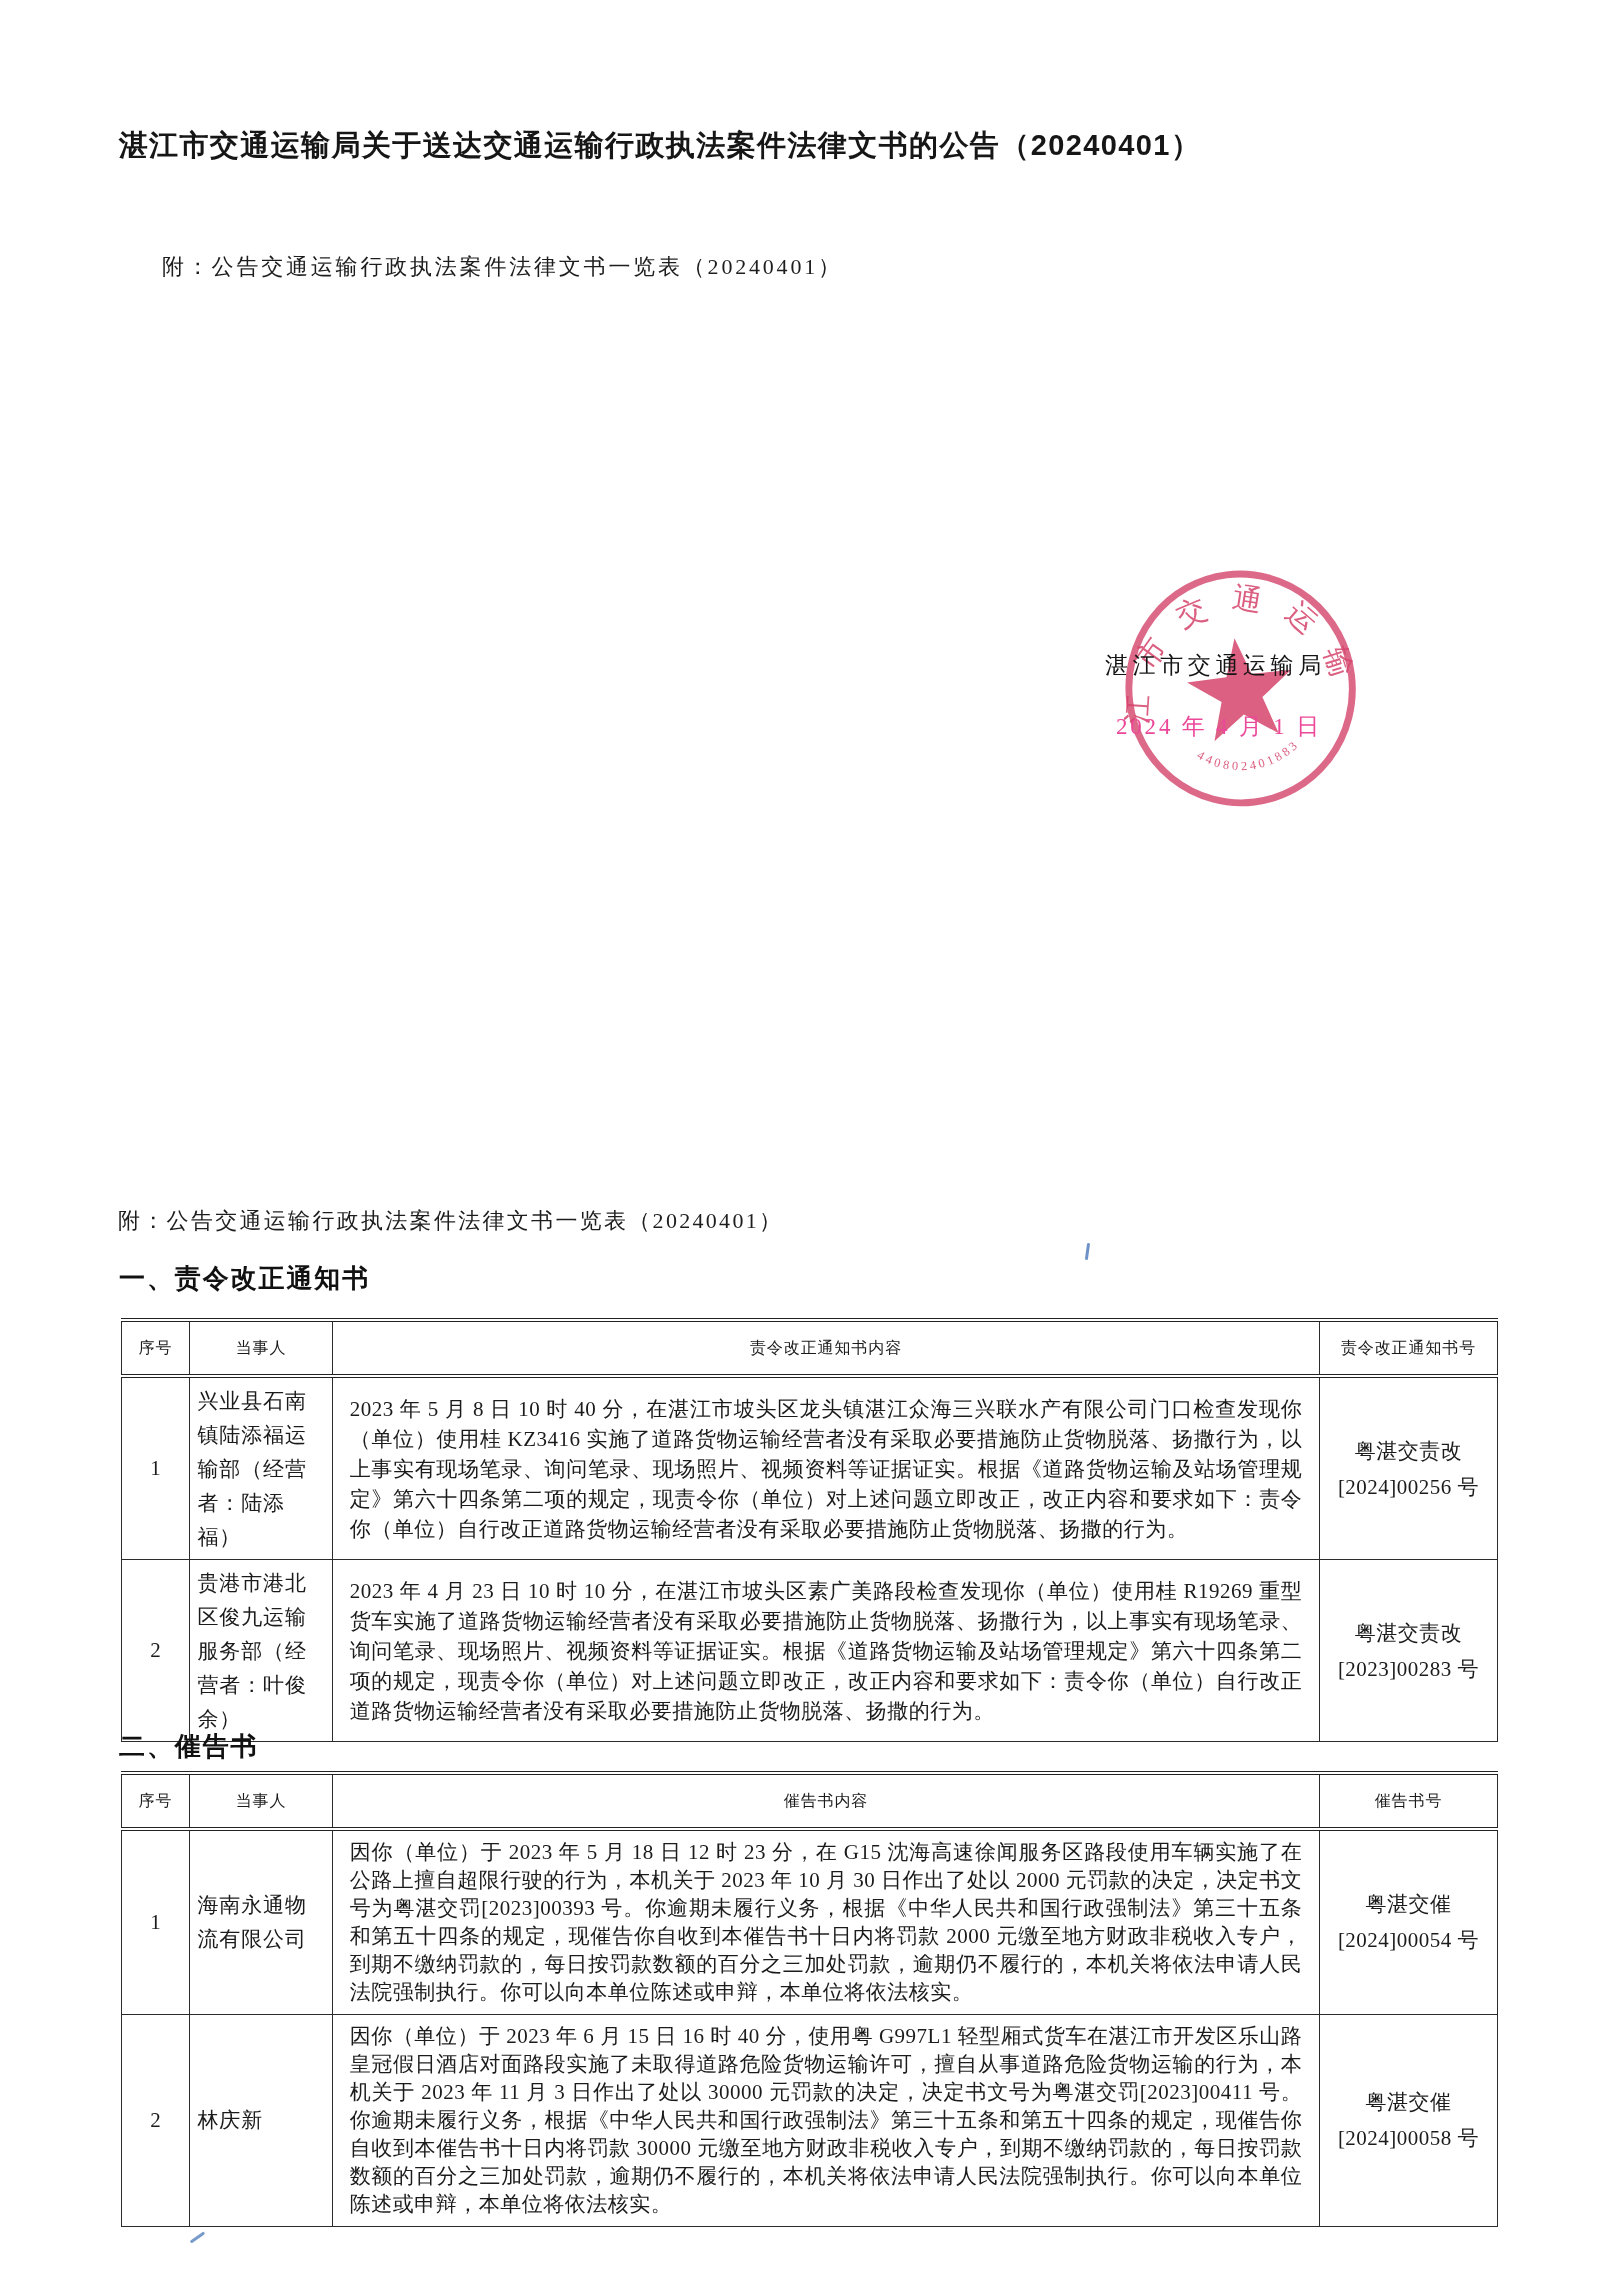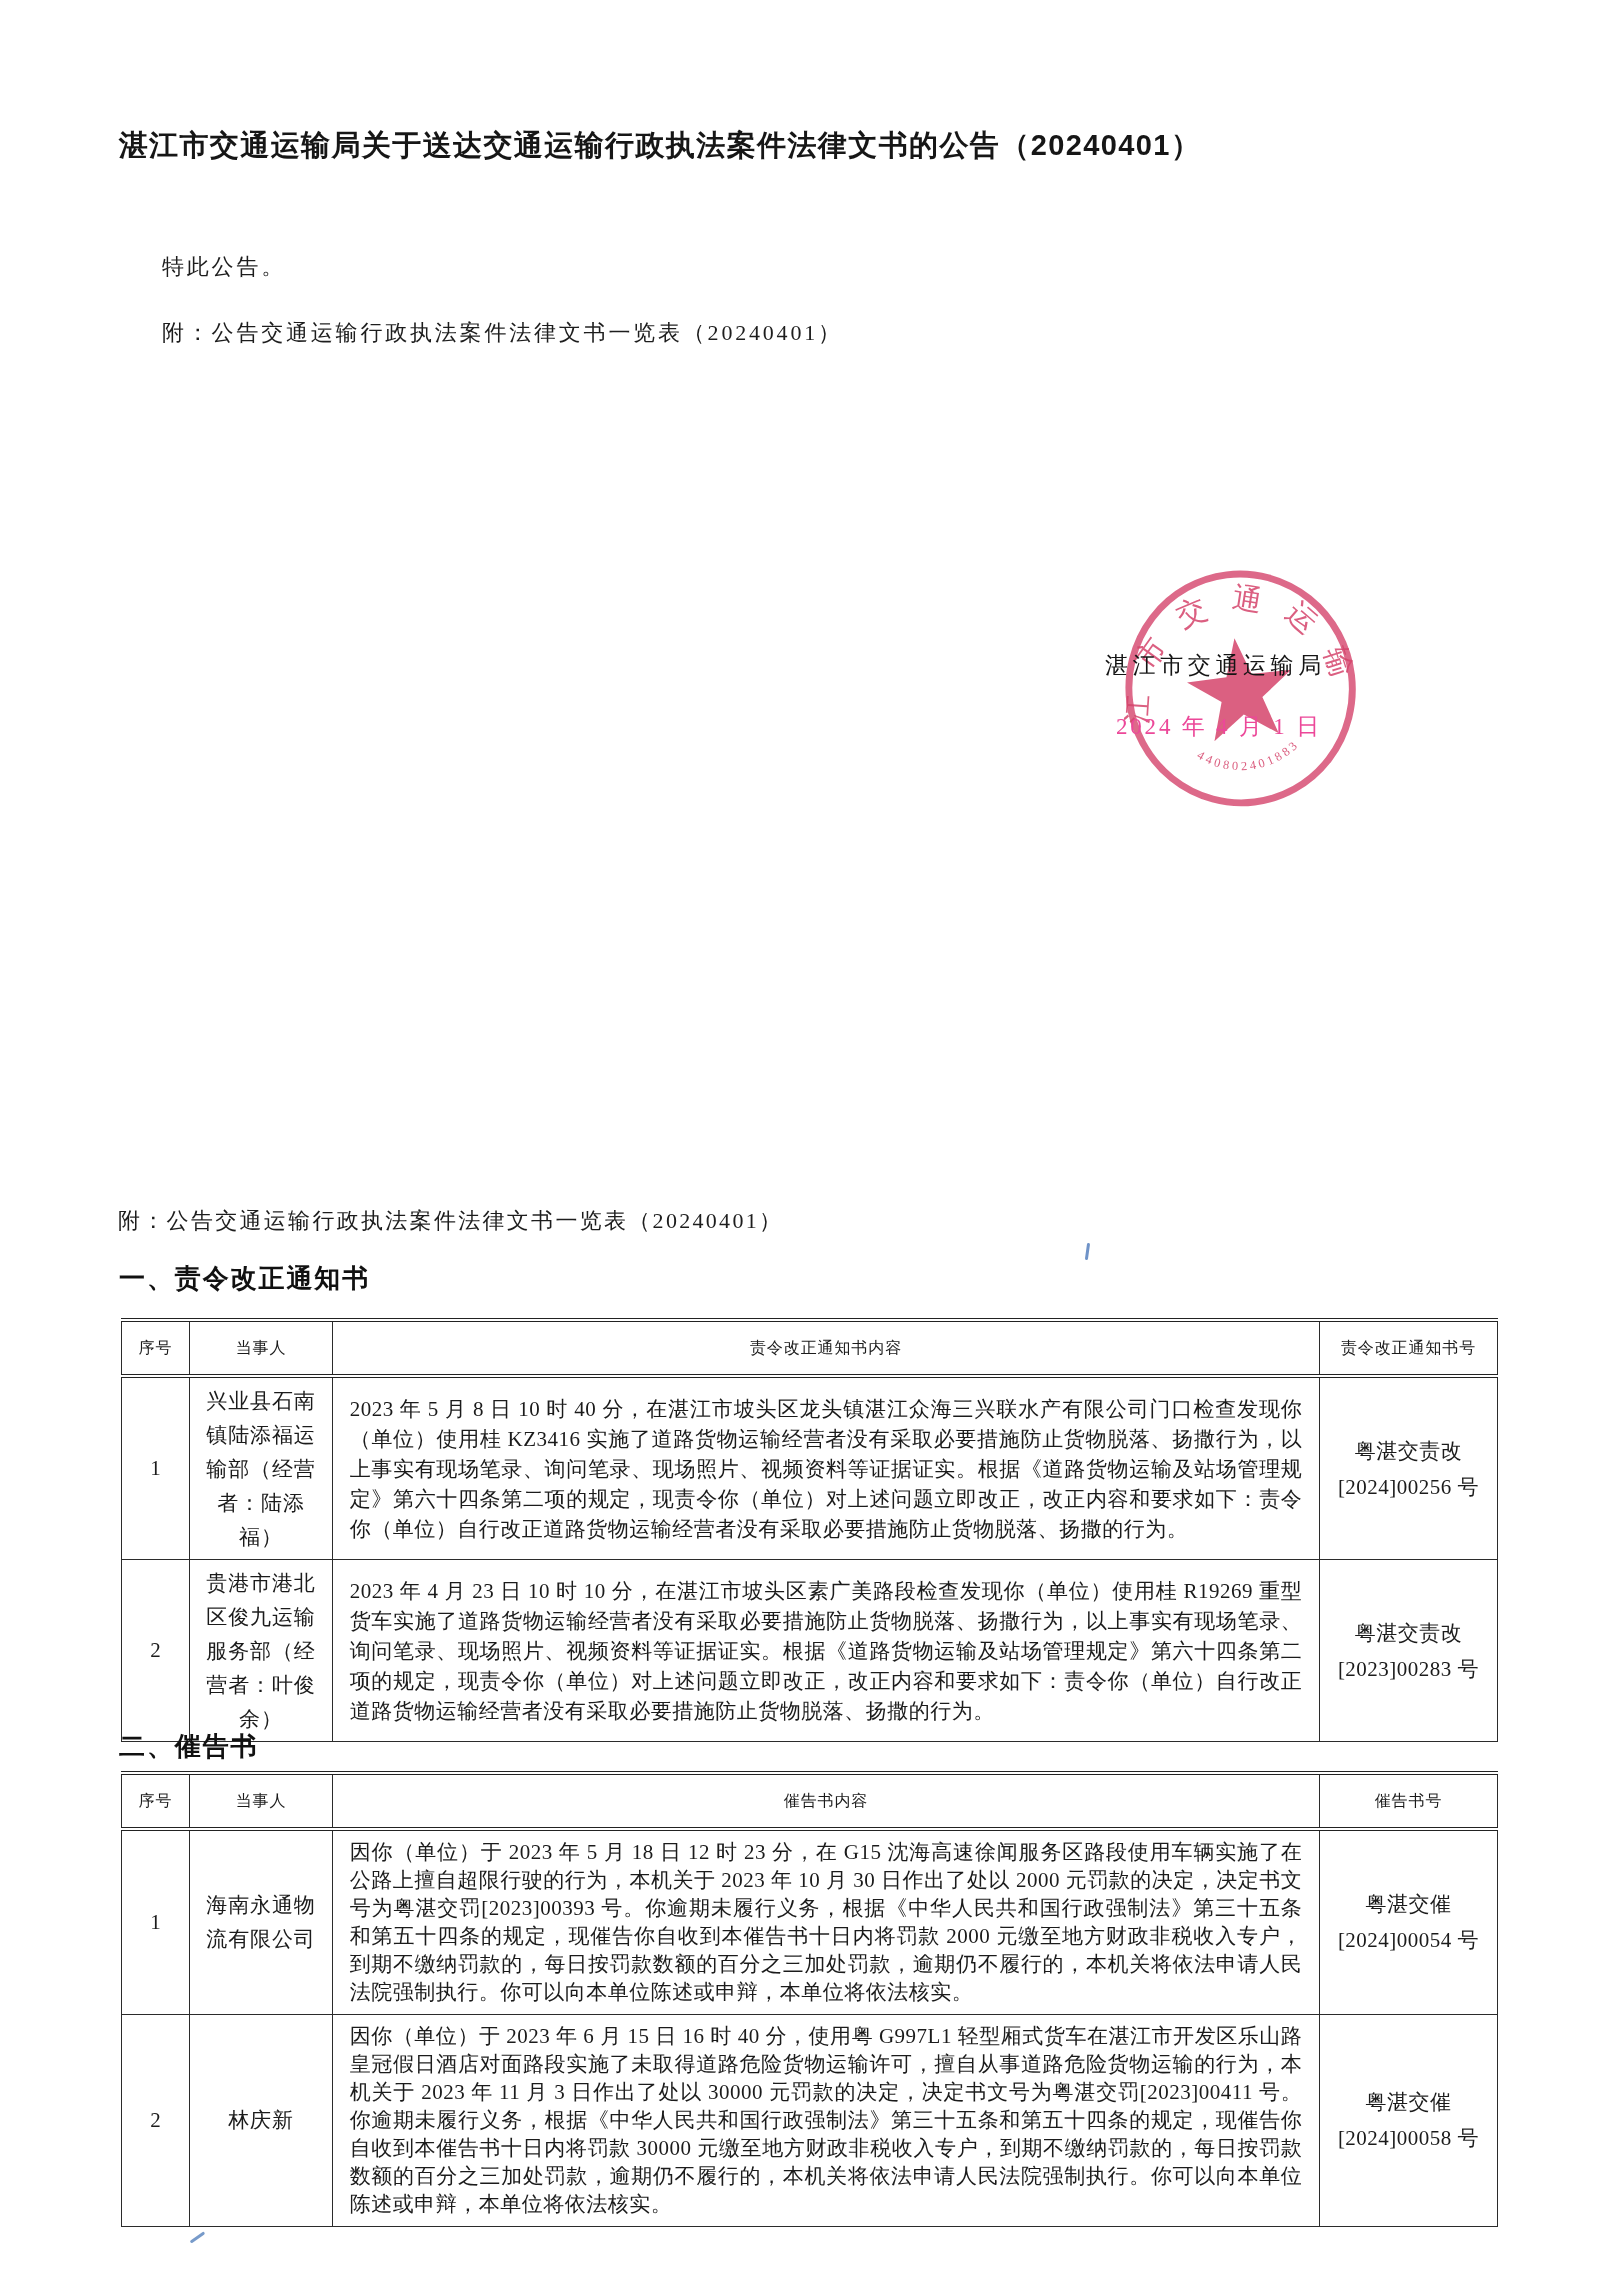--- a/index.html
+++ b/index.html
@@ -111,7 +111,6 @@
   <div class="doc-title">湛江市交通运输局关于送达交通运输行政执法案件法律文书的公告（20240401）</div>
 
   <div class="body-block">
-    <p>特此公告。</p>
     <p>附：公告交通运输行政执法案件法律文书一览表（20240401）</p>
   </div>
 

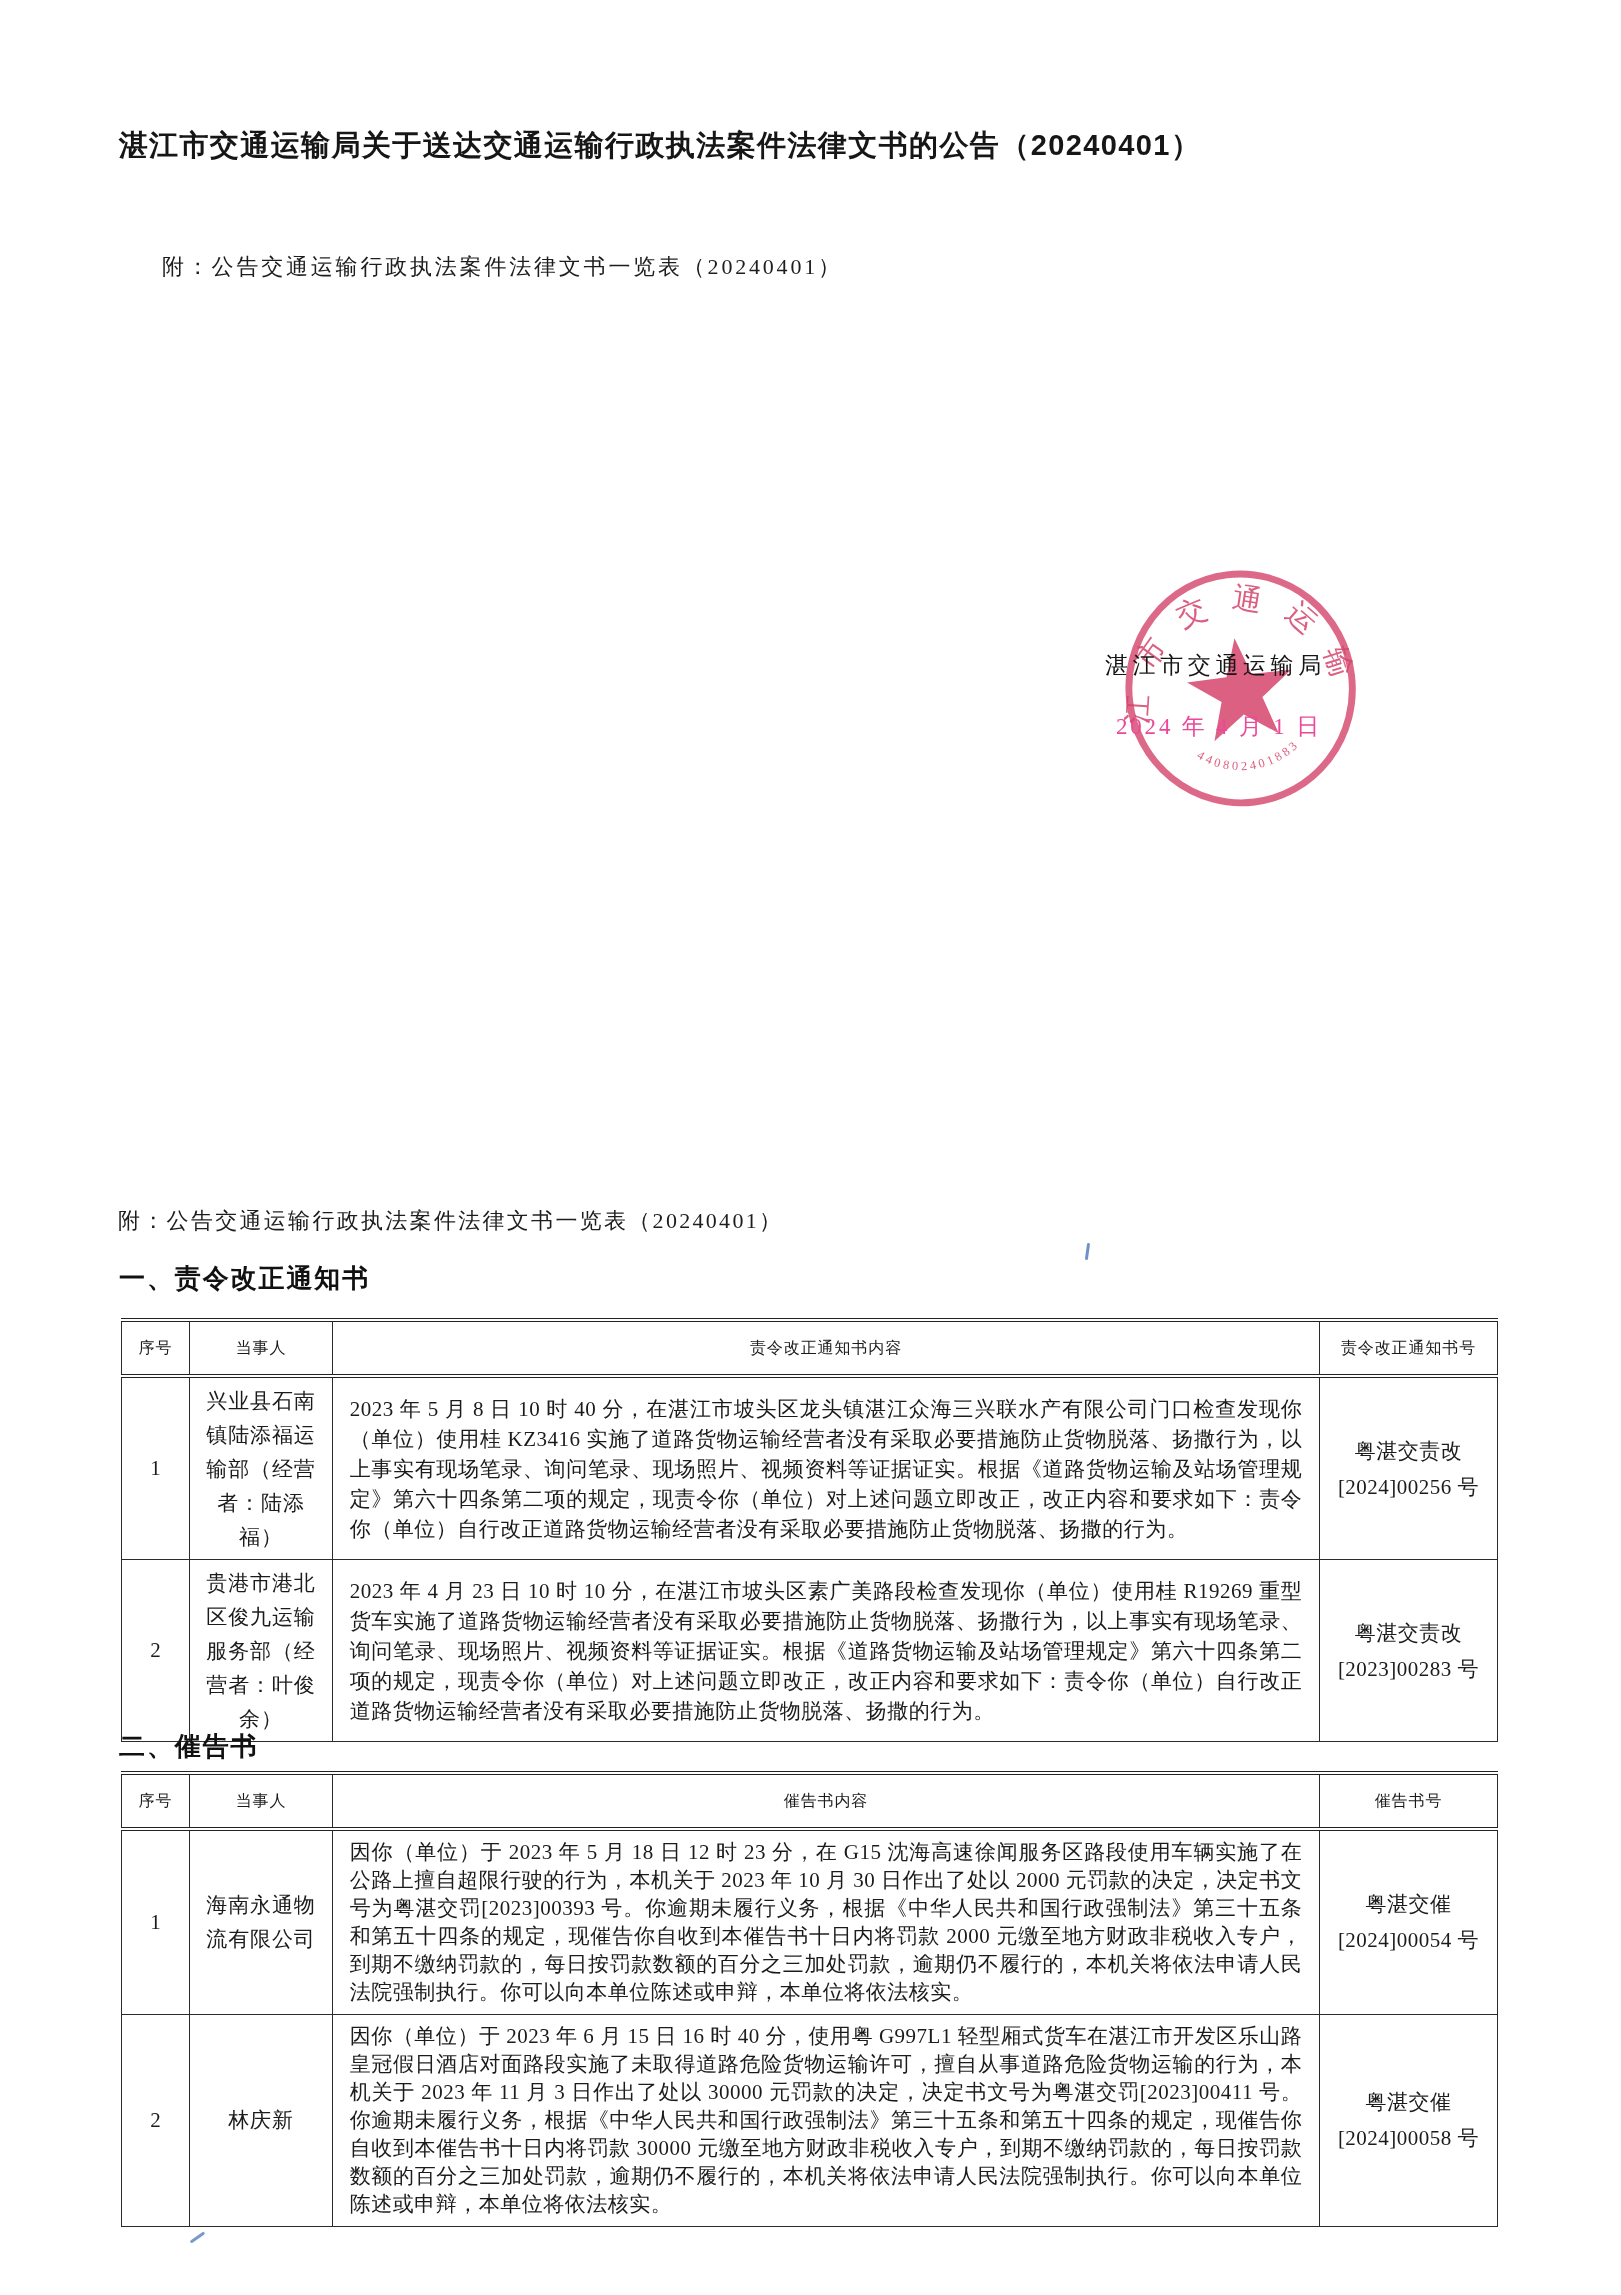--- a/index.html
+++ b/index.html
@@ -85,7 +85,7 @@
   }
   td.cell-no { text-align:center; font-size:21px; }
   td.cell-party {
-    text-align:center; font-size:21px;
+    font-size:21px;
     line-height:34px; padding:5.6px 7.4px; letter-spacing:0.9px;margin-top:15px;
   }
   td.cell-content {

